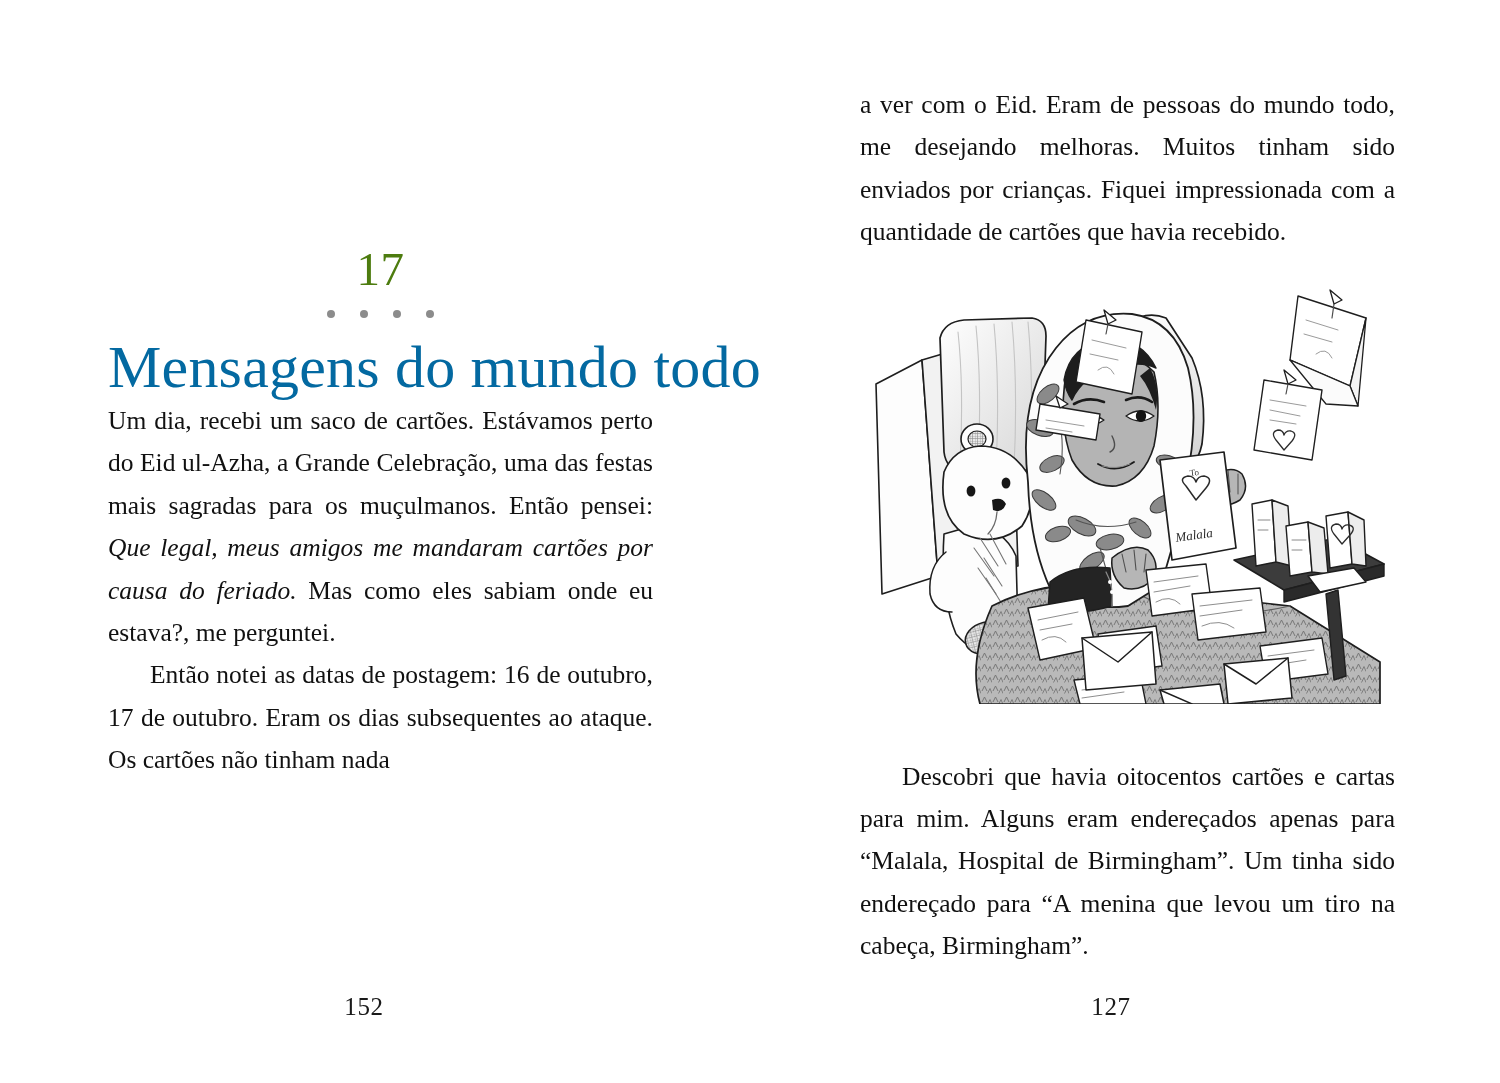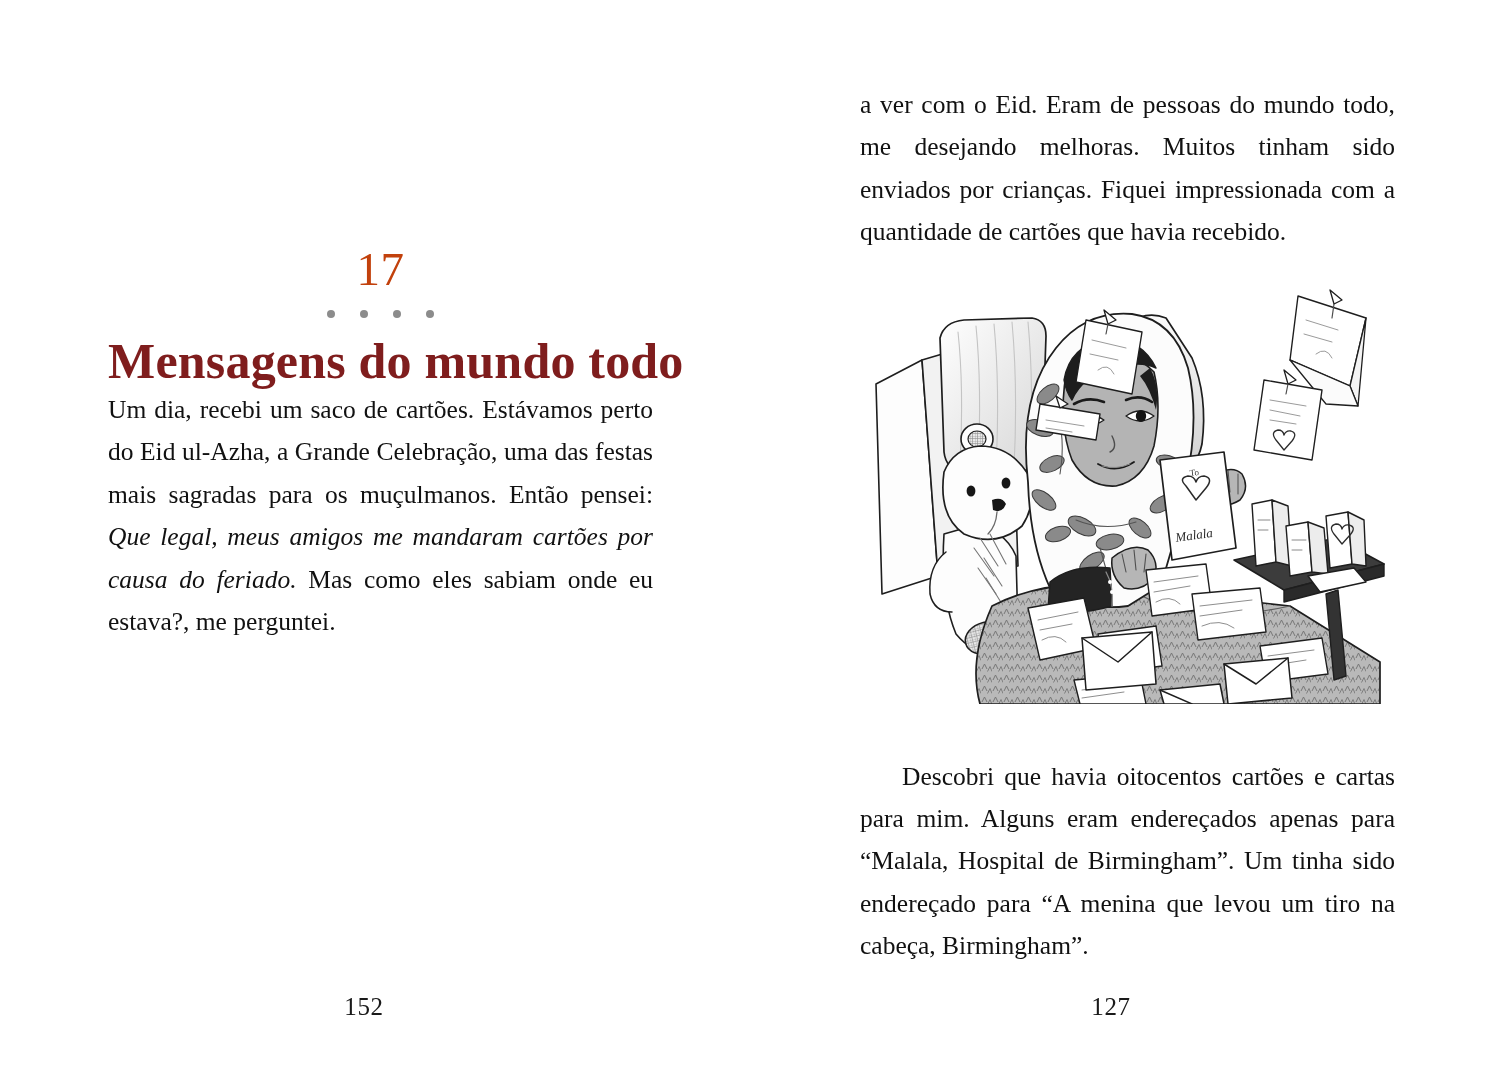--- a/index.html
+++ b/index.html
@@ -43,7 +43,7 @@
     font-size: 47px;
     line-height: 1;
     letter-spacing: 0.5px;
-    color: #c2410c;
+    color: #4d7c0f;
     font-weight: normal;
     margin: 0;
   }

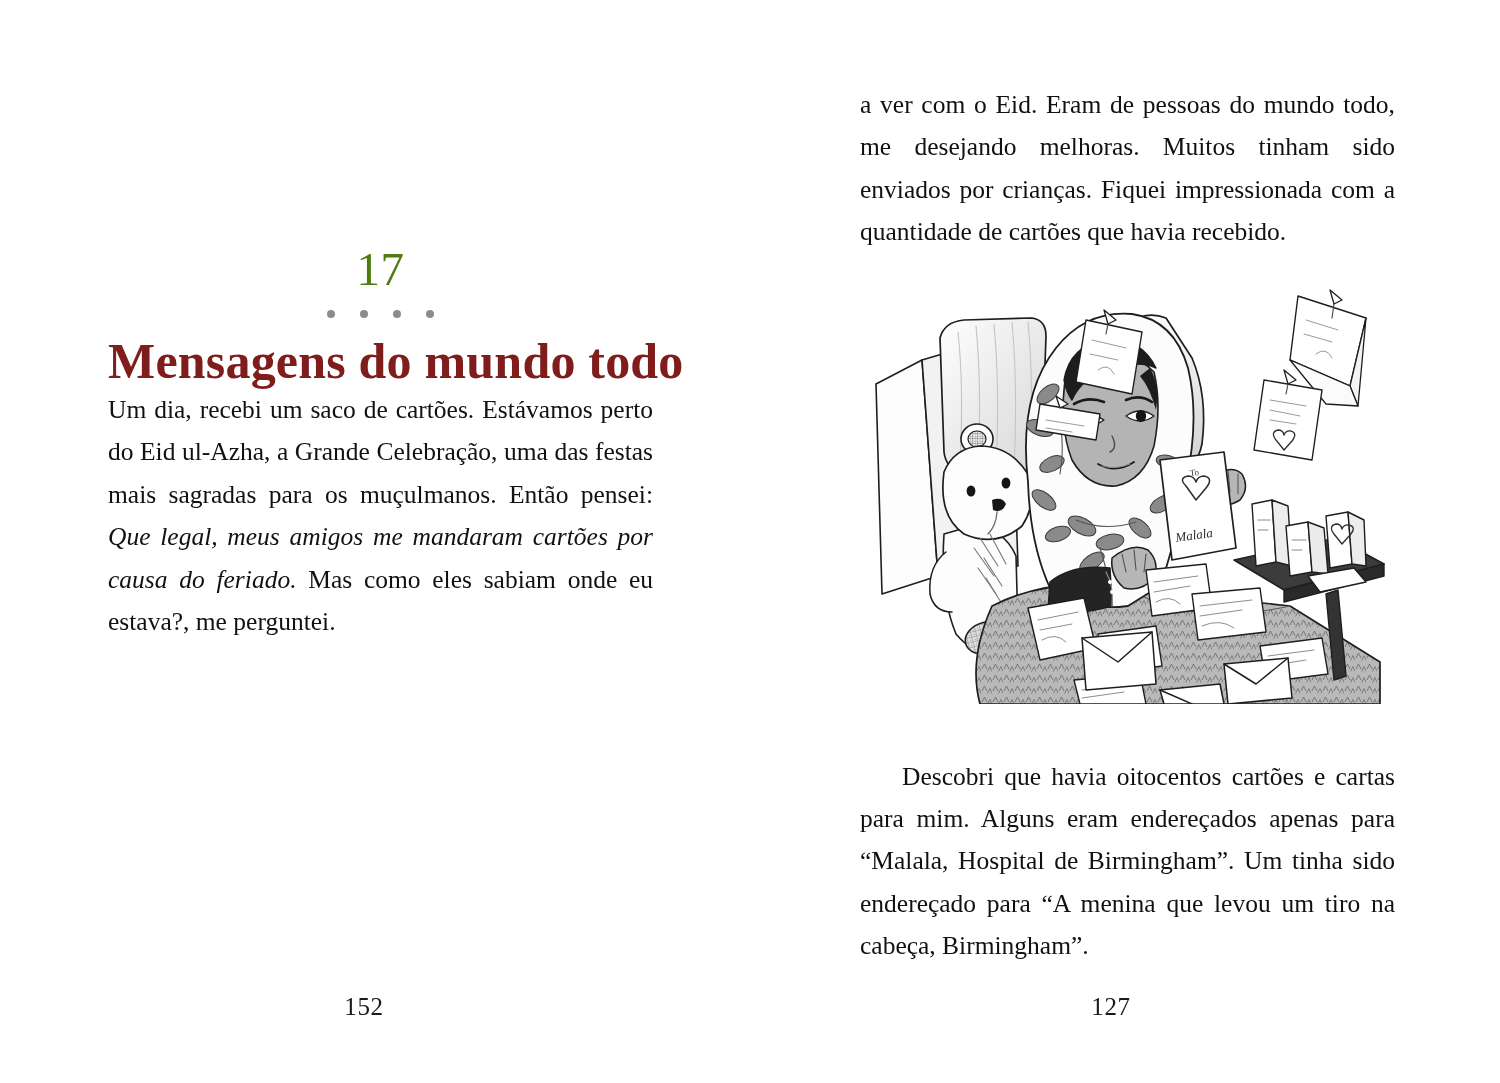--- a/index.html
+++ b/index.html
@@ -63,11 +63,11 @@
   }
   .chapter-title {
     margin: 16px 0 0;
-    font-size: 50px;
+    font-size: 60px;
     line-height: 1.1;
-    font-weight: bold;
+    font-weight: normal;
     letter-spacing: 0.2px;
-    color: #7f1d1d;
+    color: #0369a1;
     white-space: nowrap;
   }
 

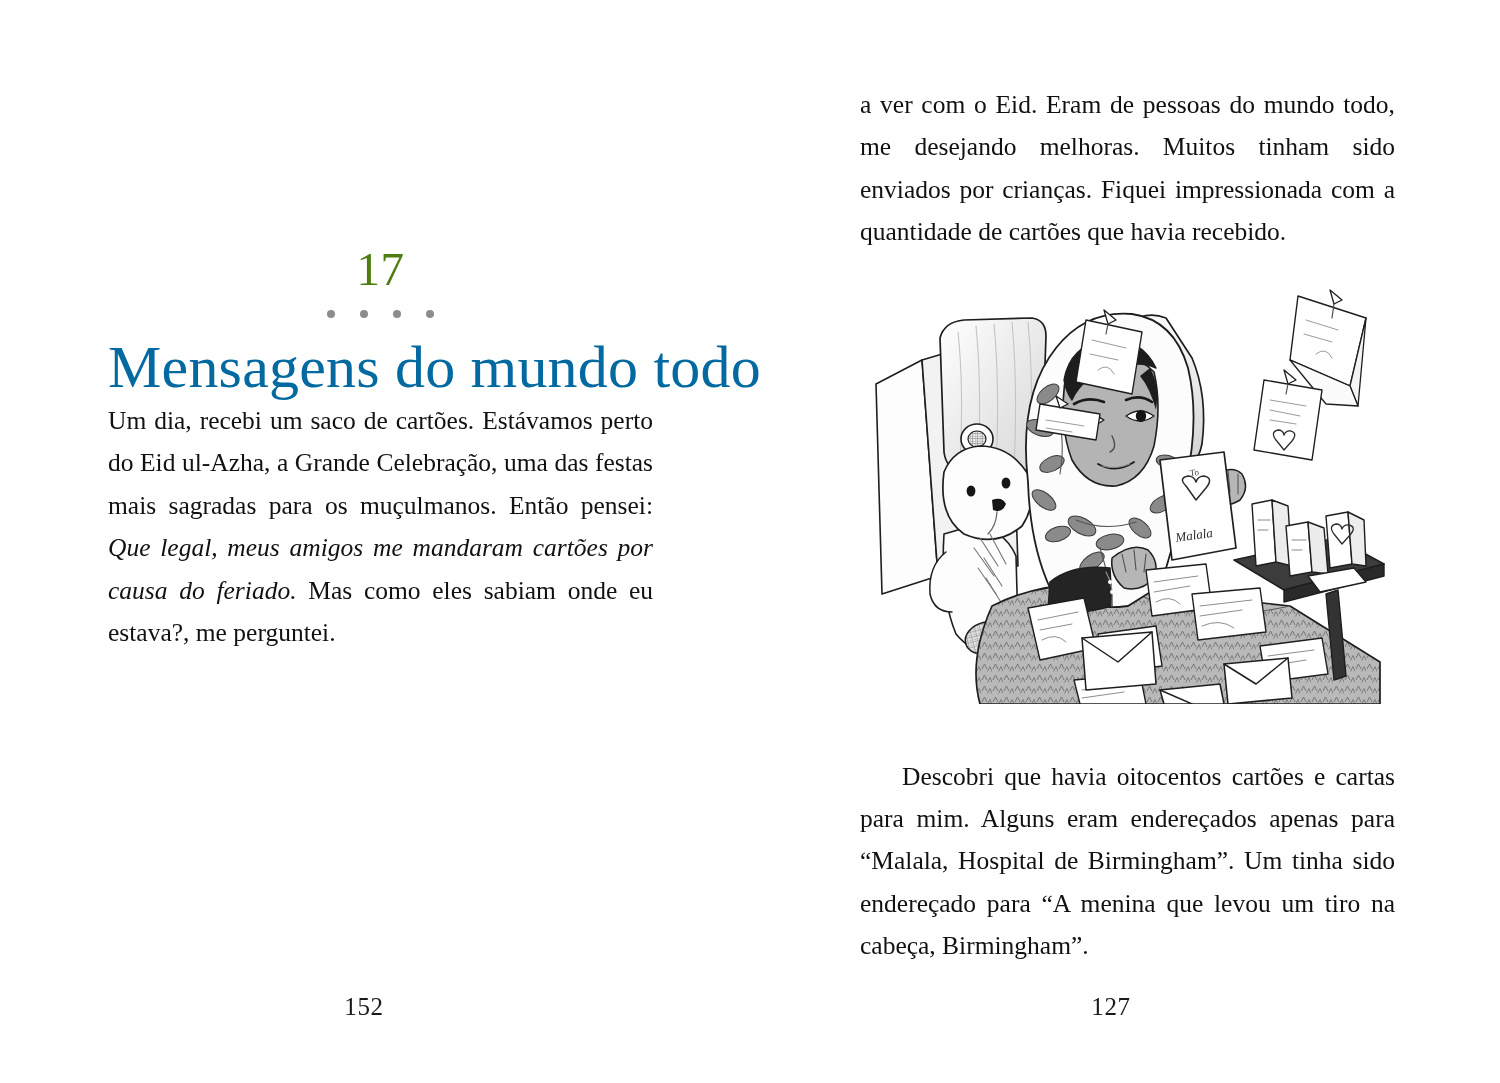--- a/index.html
+++ b/index.html
@@ -133,6 +133,7 @@
 
     <div class="body-block left-body">
         <p><span>Um dia, recebi um saco de cartões. Estávamos perto do Eid ul-Azha, a Grande Celebração, uma das festas mais sagradas para os muçulmanos. Então pensei: </span><em>Que legal, meus amigos me mandaram cartões por causa do feriado.</em><span> Mas como eles sabiam onde eu estava?, me perguntei.</span></p>
+        <p class="indent"><span>Então notei as datas de postagem: 16 de outubro, 17 de outubro. Eram os dias subsequentes ao ataque. Os cartões não tinham nada</span></p>
       </div>
 
     <div class="folio">152</div>

